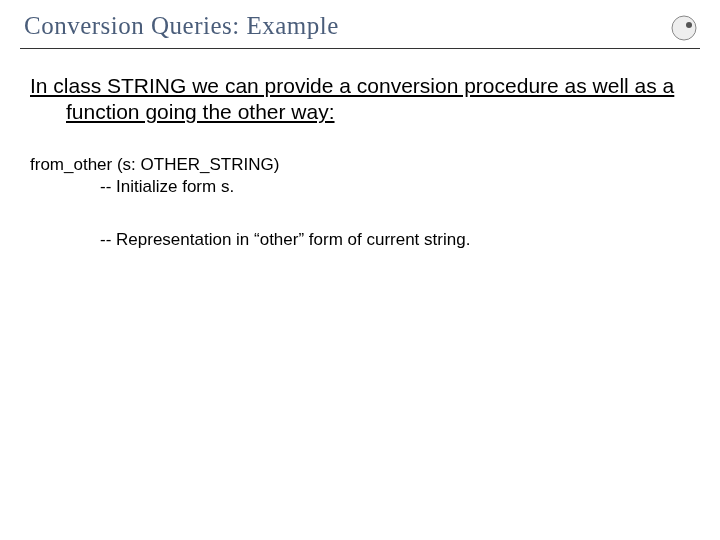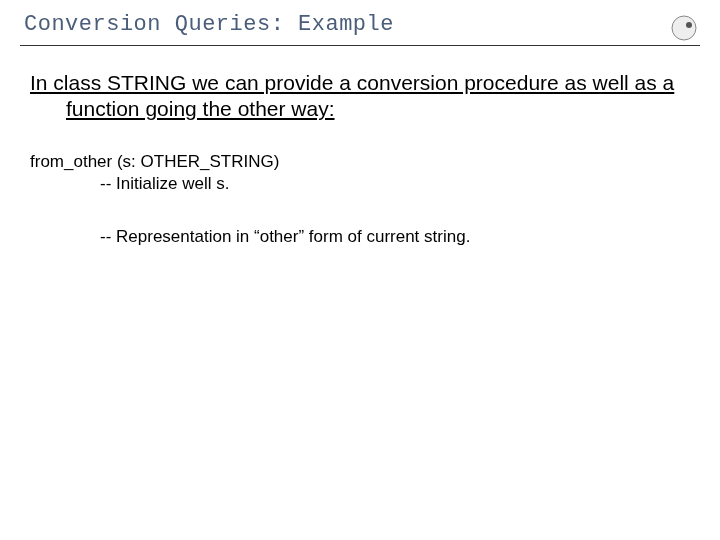--- a/index.html
+++ b/index.html
@@ -21,11 +21,11 @@
     padding: 12px 24px 6px 24px;
   }
   .title {
-    font-size: 22px;
+    font-size: 25px;
     color: #4a5d7a;
     font-weight: 400;
     letter-spacing: 0.5px;
-    font-family: Liberation Mono, monospace;
+    font-family: Liberation Serif, serif;
   }
   .title-rule {
     border: none;

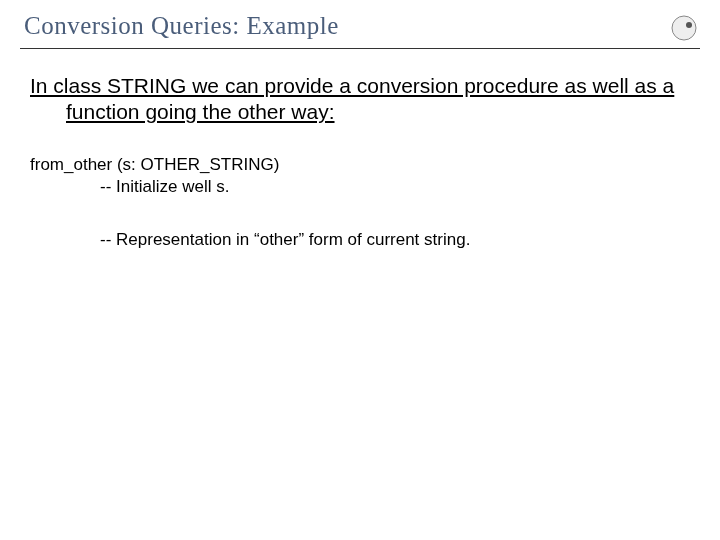--- a/index.html
+++ b/index.html
@@ -91,7 +91,7 @@
 
     <div class="code-block">
       <div class="code-sig">from_other (s: OTHER_STRING)</div>
-      <div class="code-comment">-- Initialize well s.</div>
+      <div class="code-comment">-- Initialize form s.</div>
     </div>
 
     <div class="code-block">

